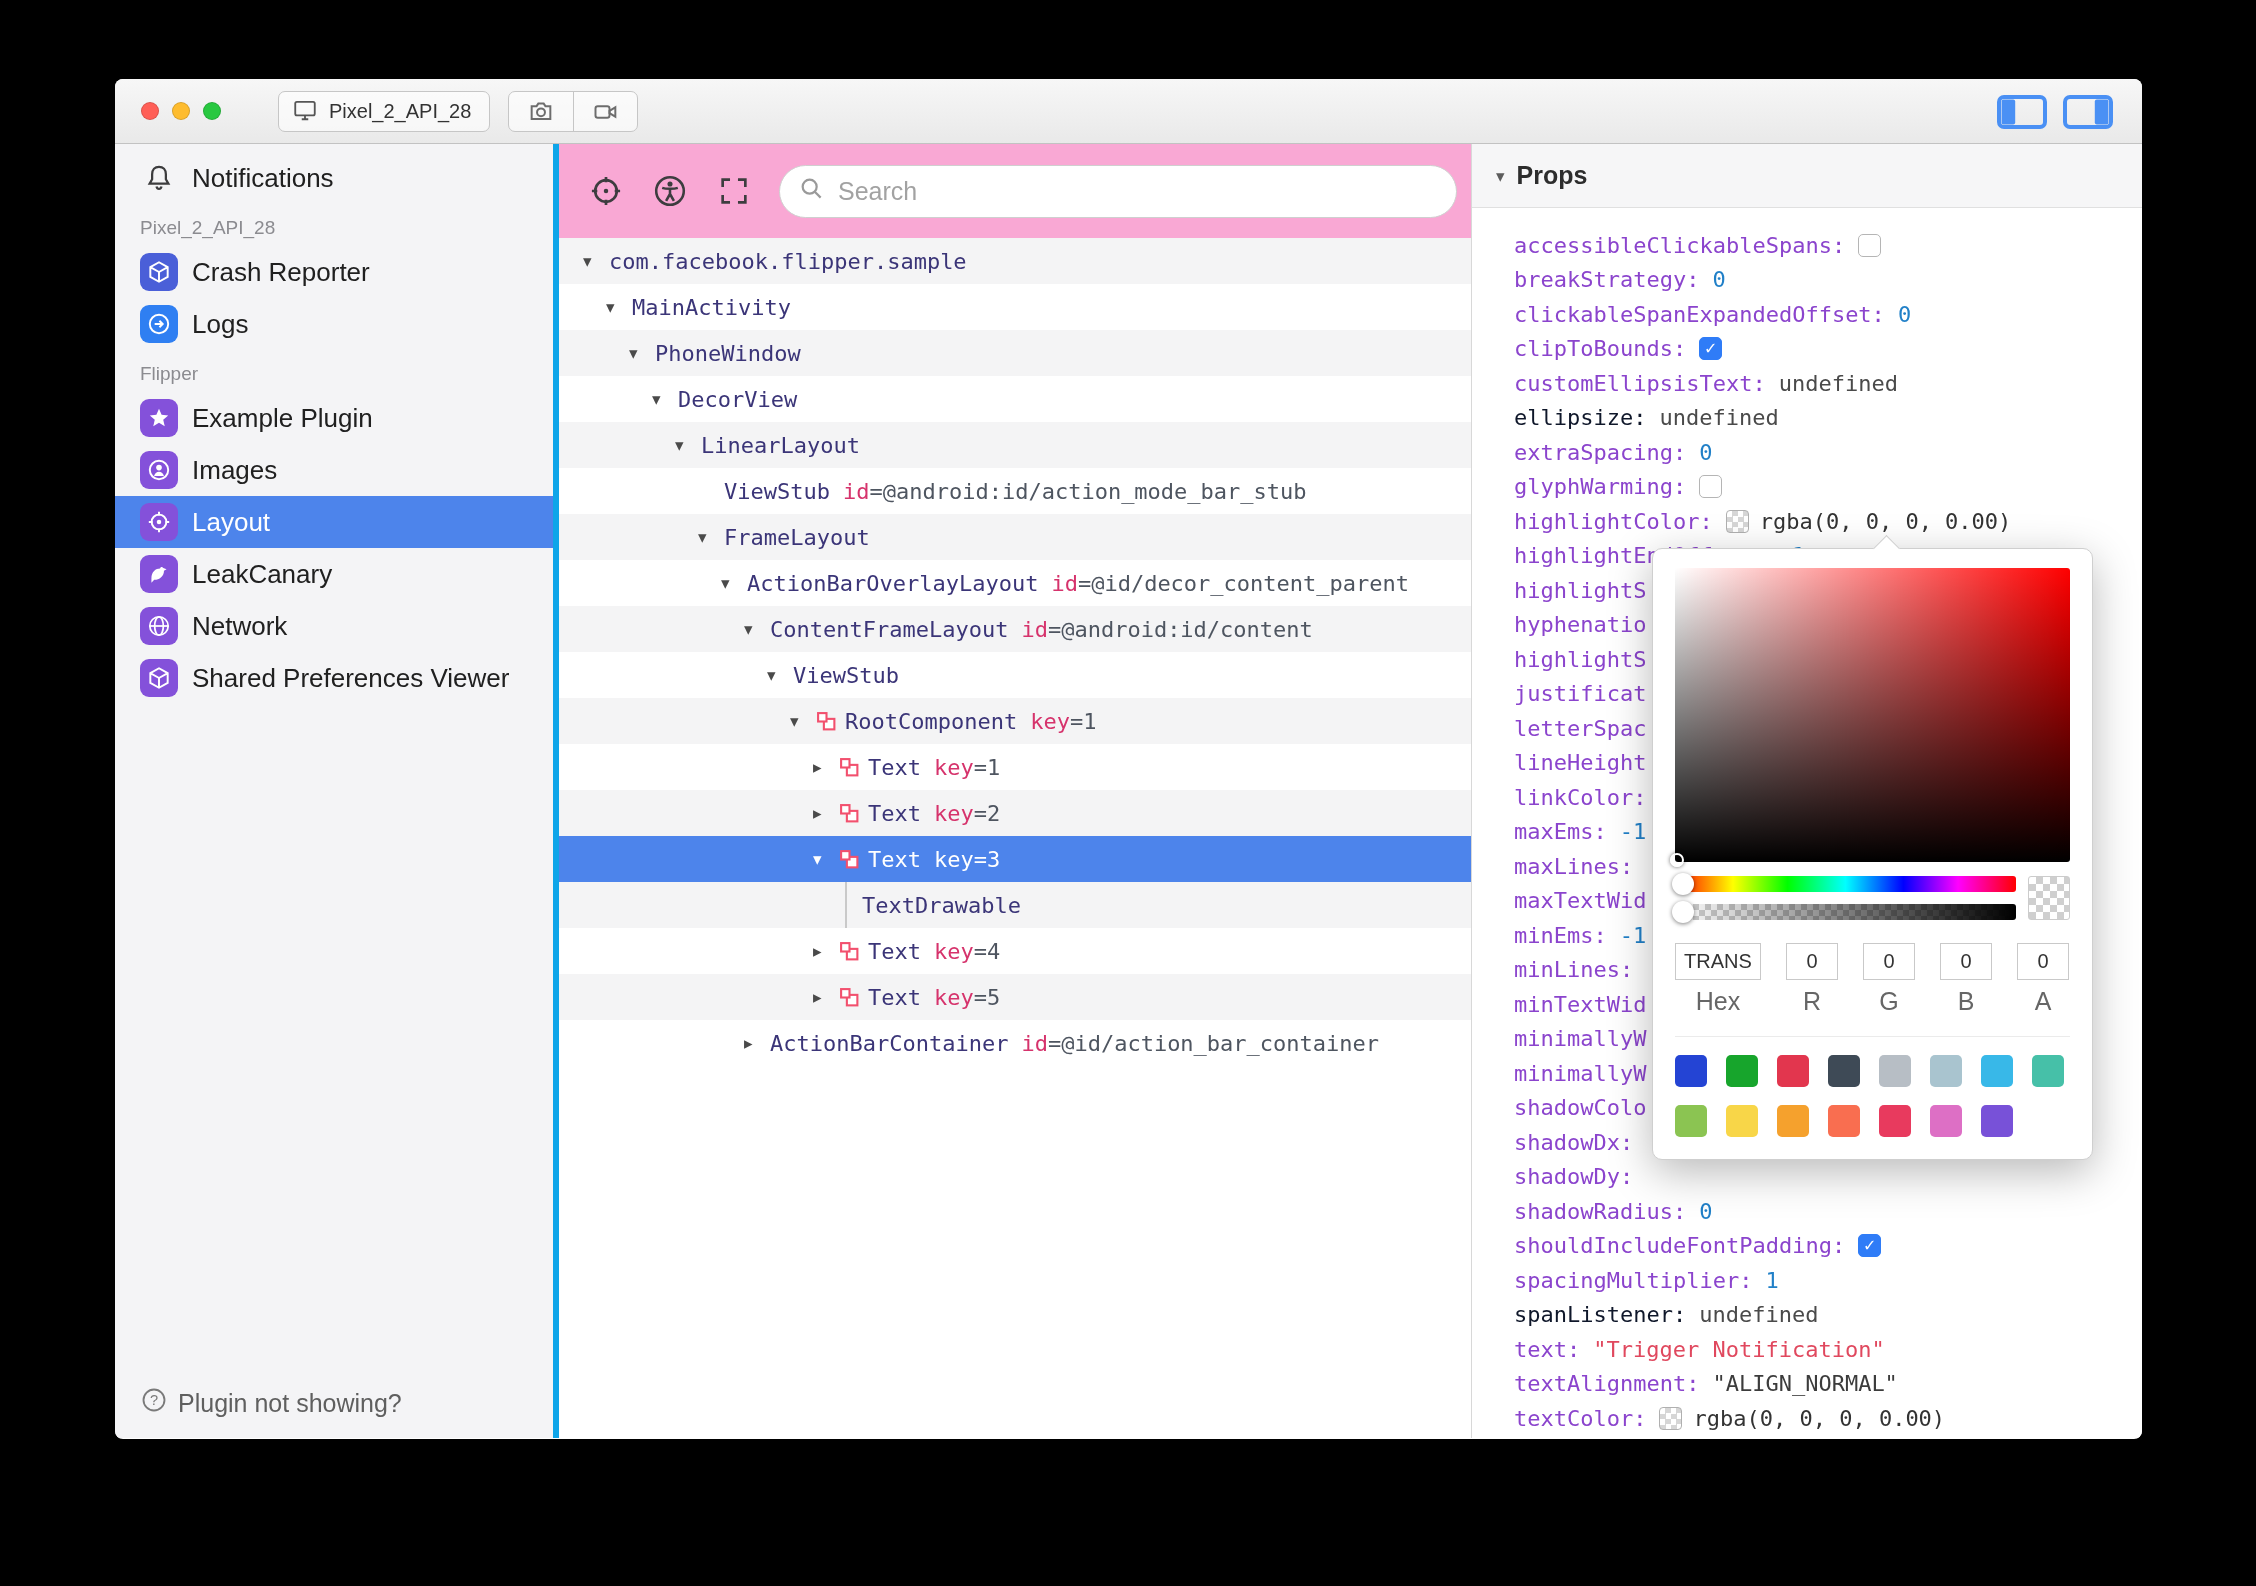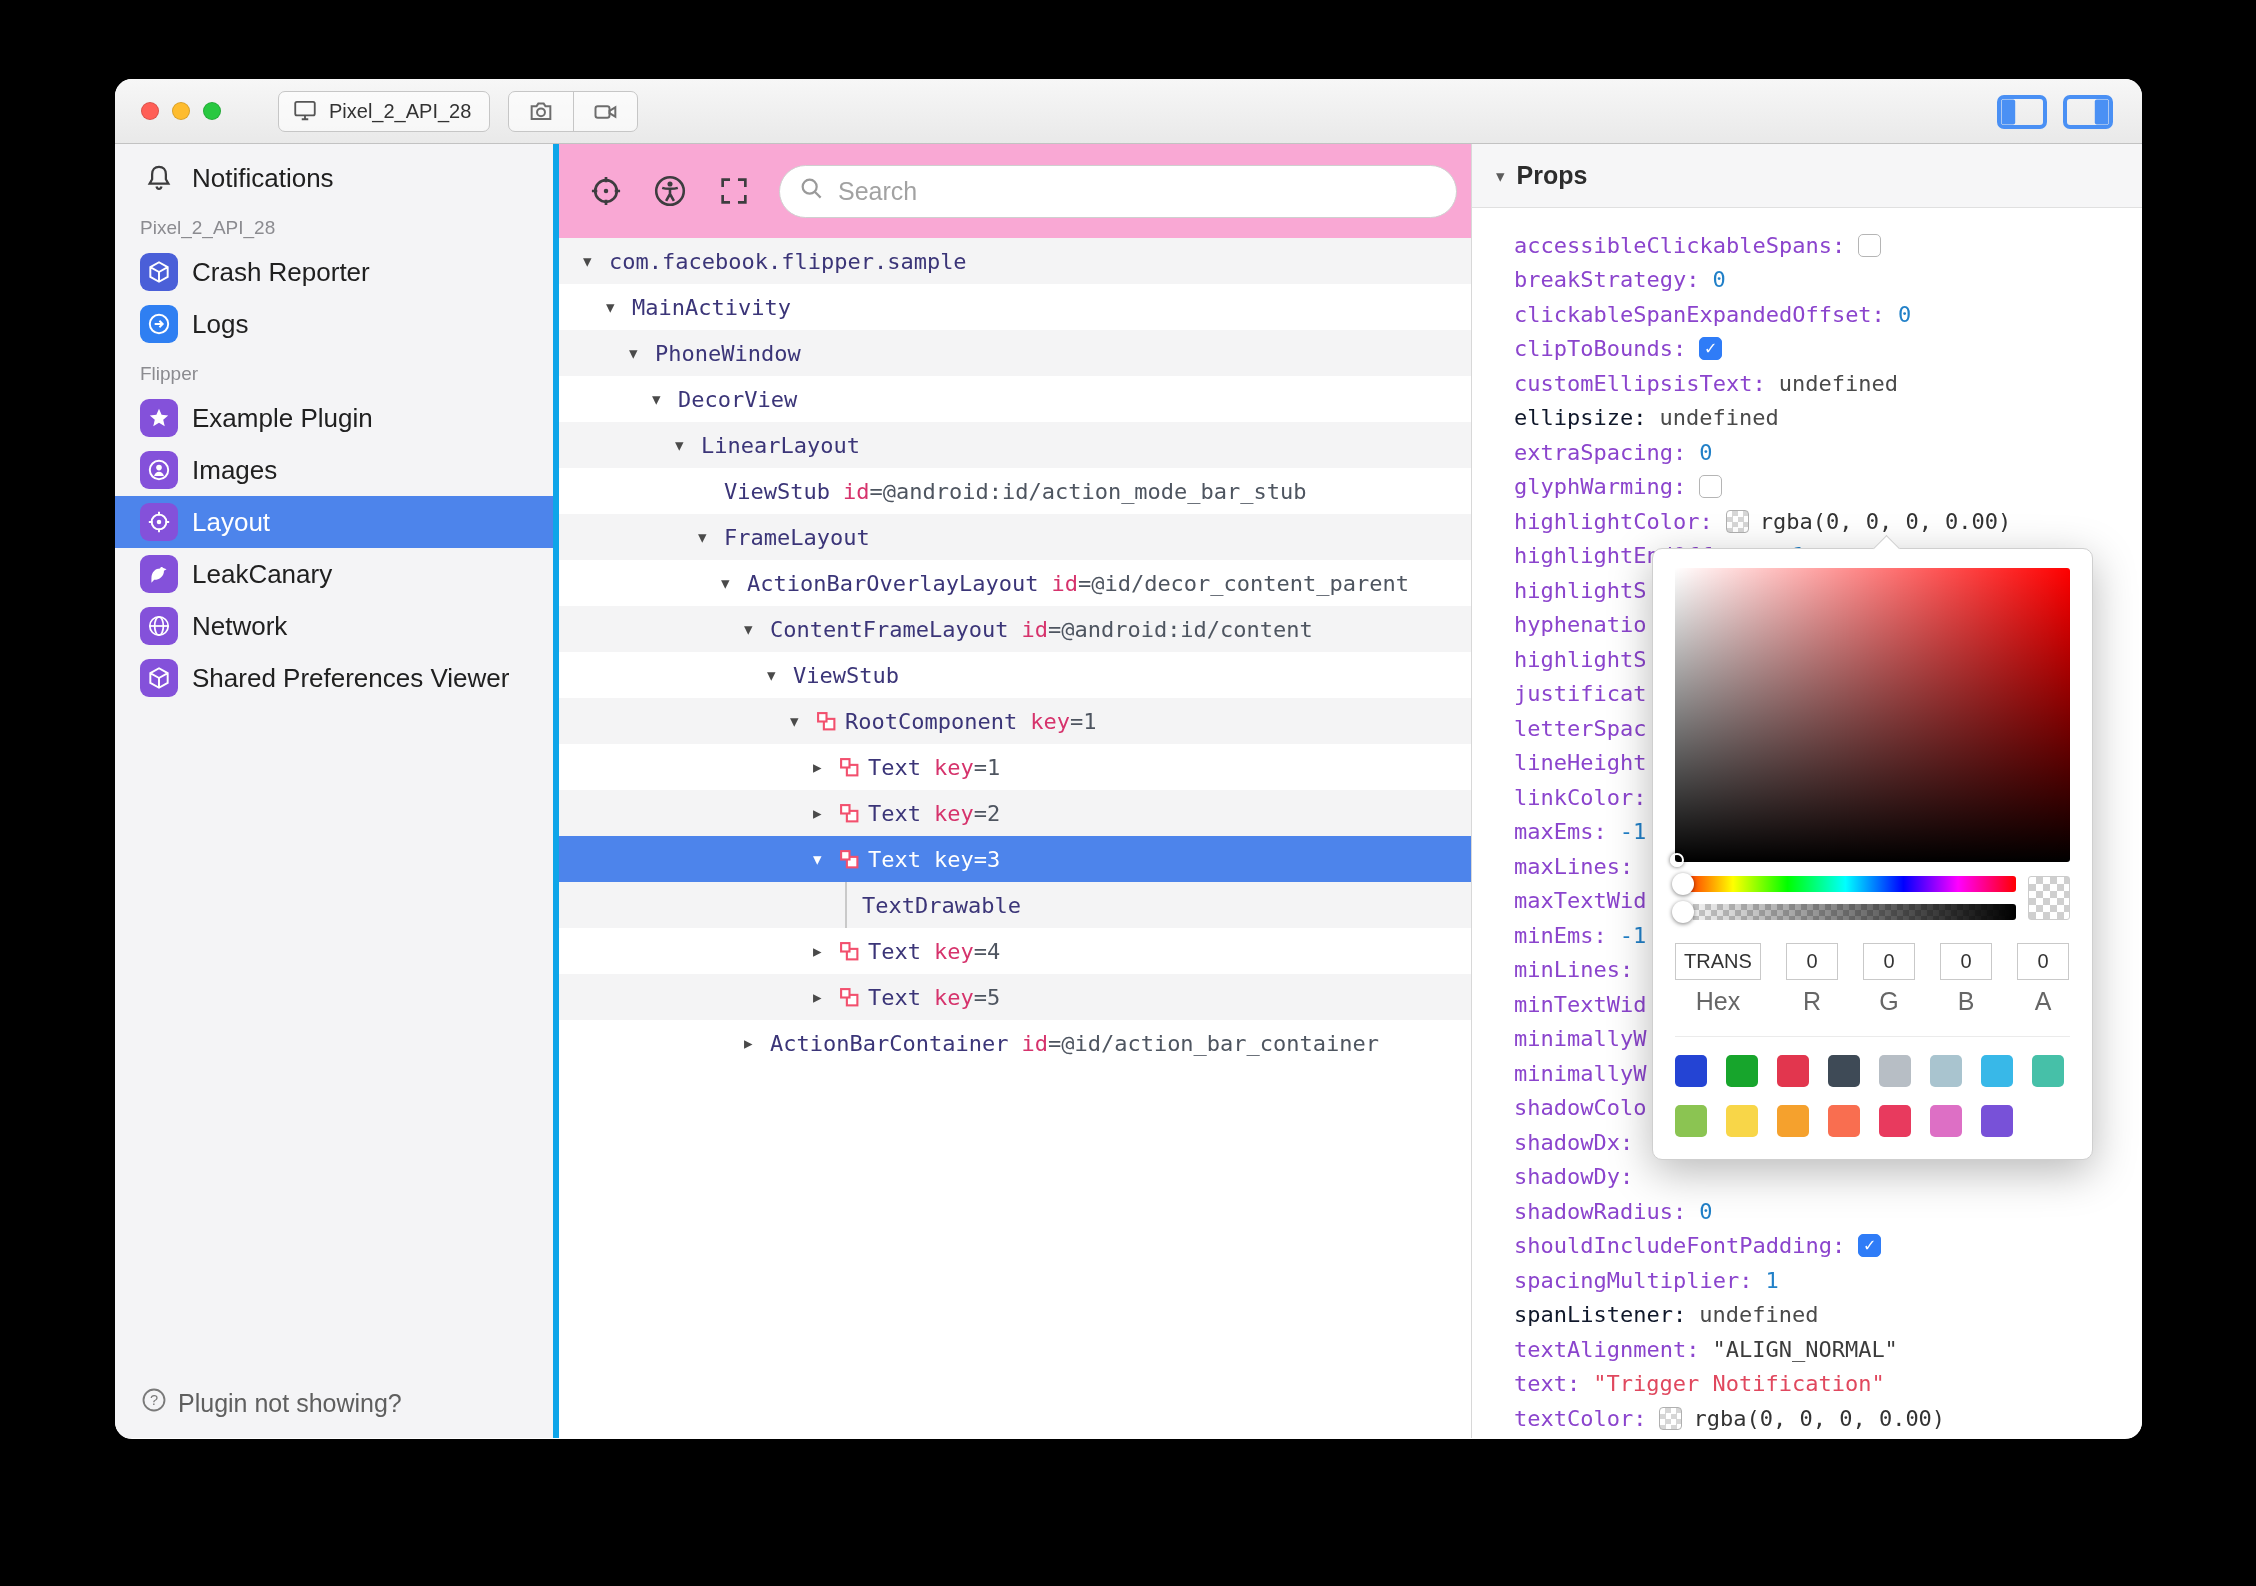--- a/index.html
+++ b/index.html
@@ -5,7 +5,7 @@
   *{margin:0;padding:0;box-sizing:border-box}
   html,body{width:2256px;height:1586px;background:#000;font-family:"Liberation Sans",sans-serif;cursor:default;overflow:hidden}
   .stage{position:relative;width:2256px;height:1586px;background:#000;overflow:hidden}
-  .window{position:absolute;left:115px;top:79px;width:2027px;height:1360px;background:#fff;border-radius:17px;overflow:hidden;box-shadow:0 30px 90px rgba(0,0,0,.6)}
+  .window{position:absolute;left:115px;top:79px;width:2027px;height:1360px;background:#fff;border-radius:8px;overflow:hidden;box-shadow:0 30px 90px rgba(0,0,0,.6)}
 
   
   .titlebar{position:relative;height:65px;background:linear-gradient(#f7f7f7,#e9e9e9);border-bottom:1px solid #c2c2c2}

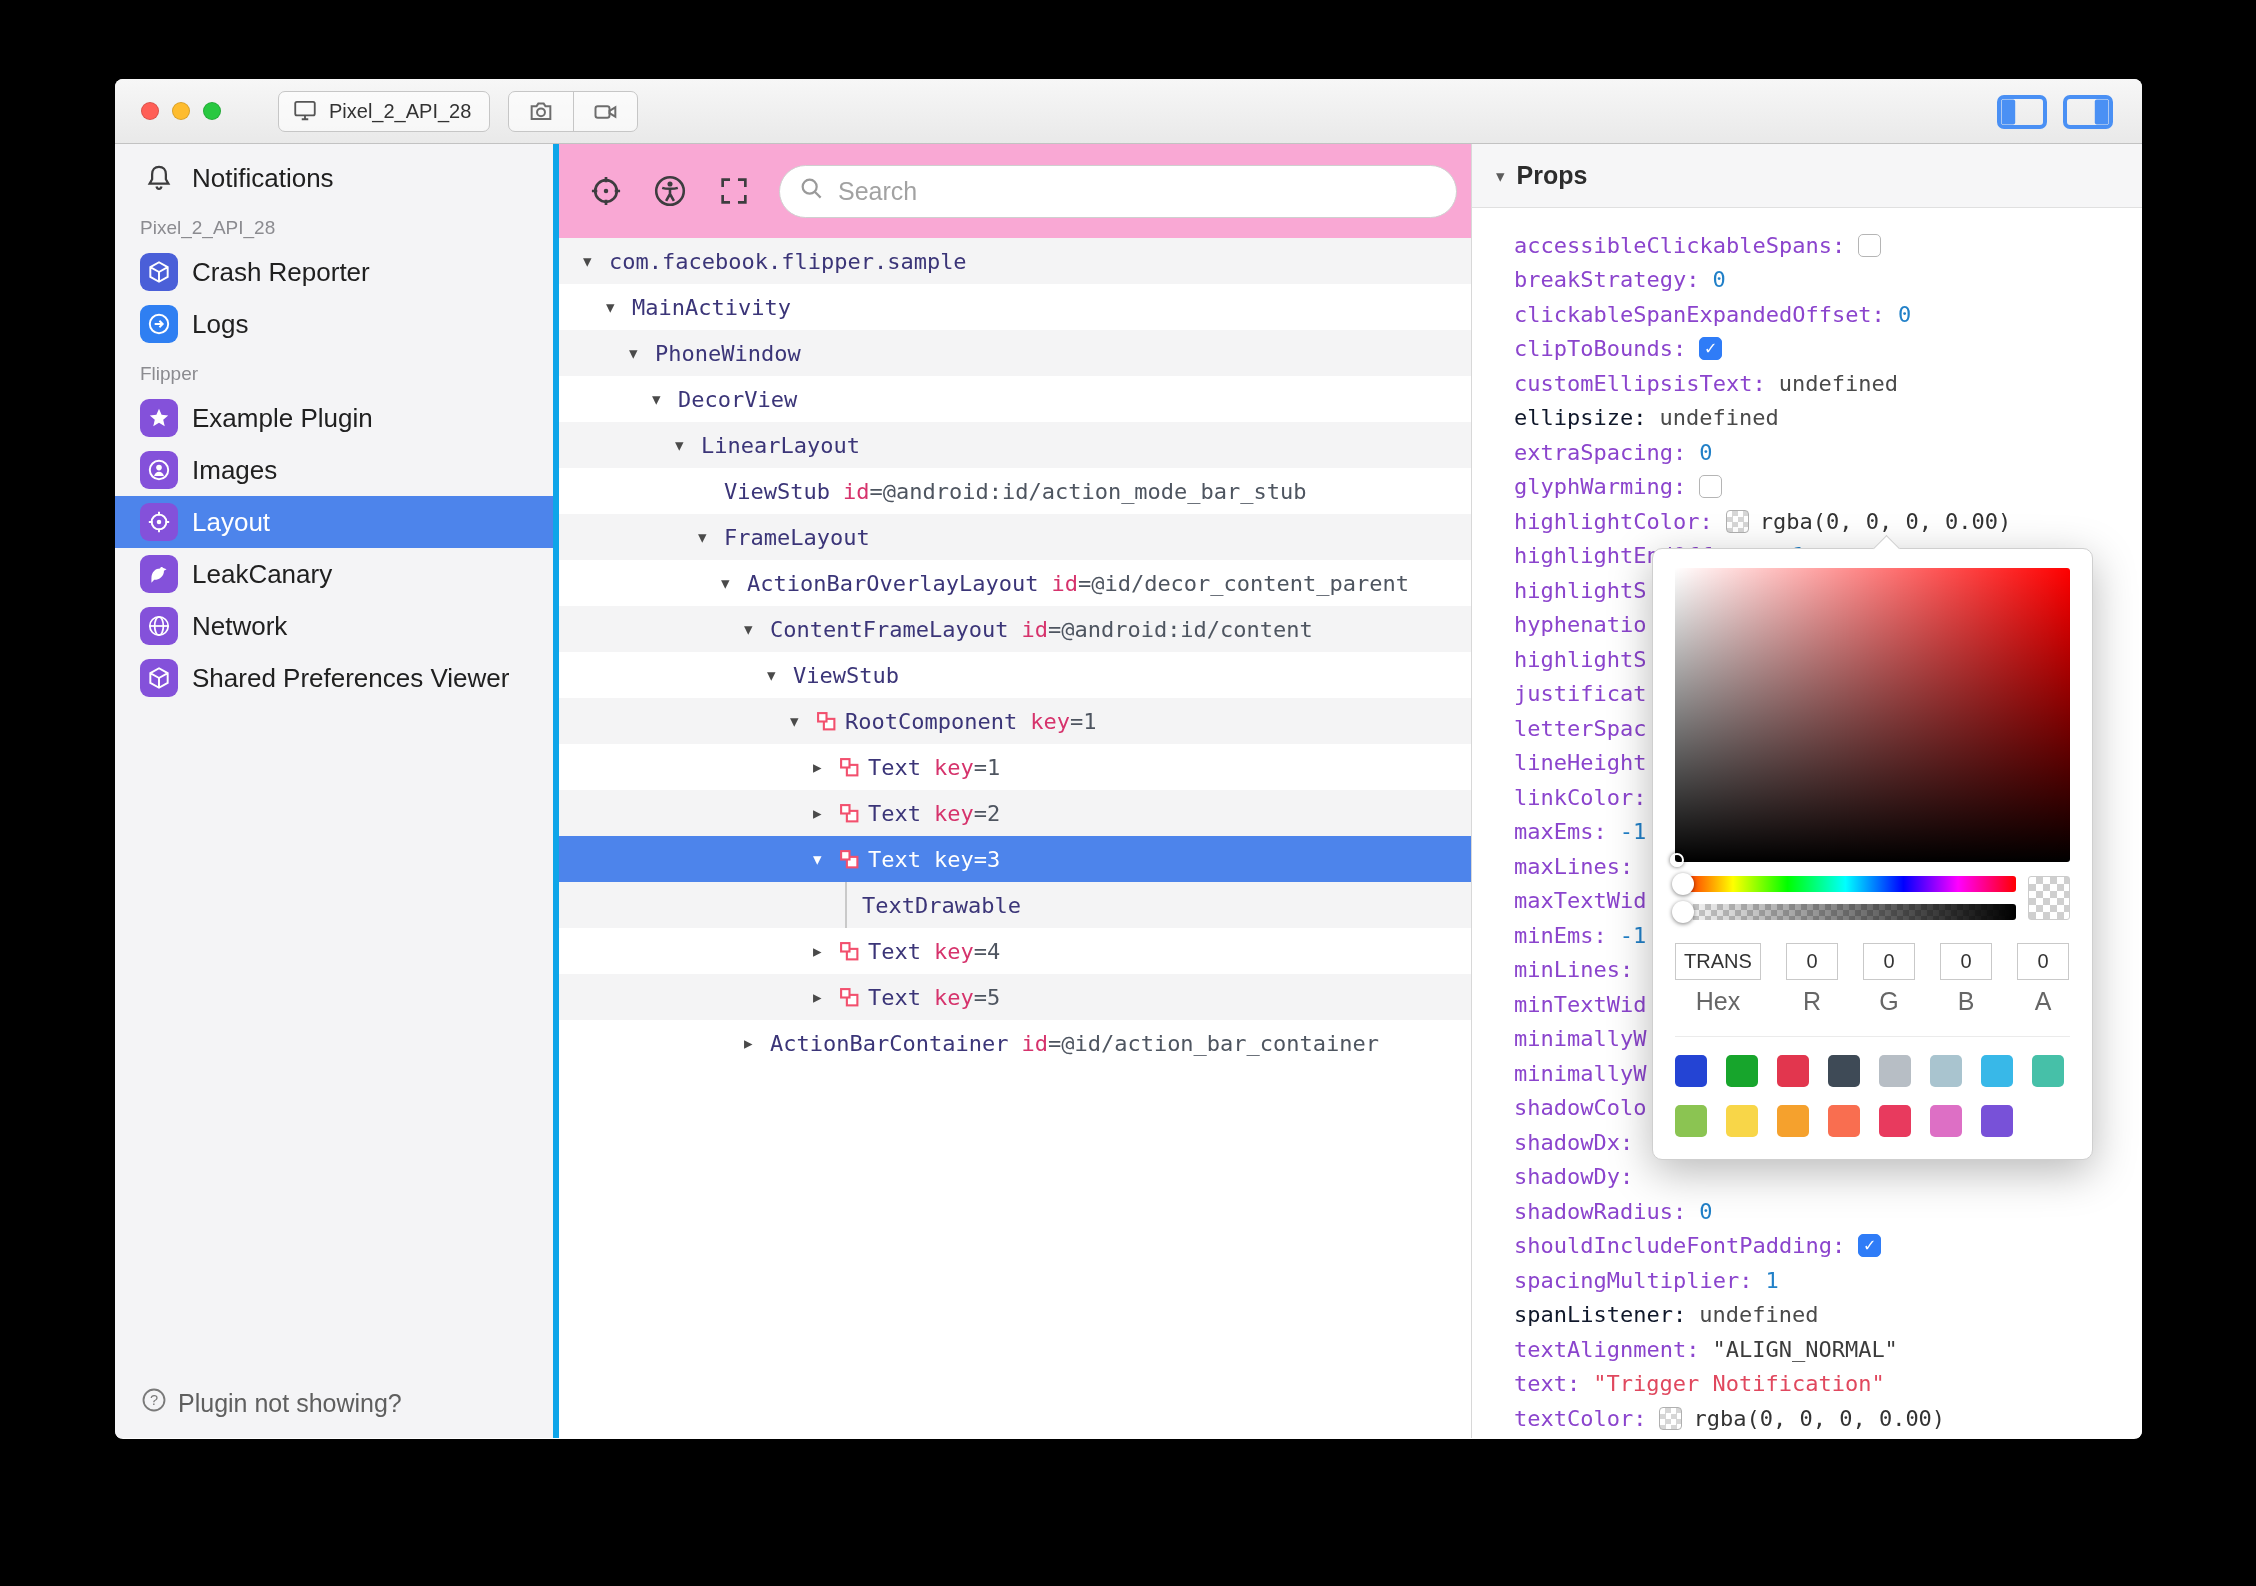--- a/index.html
+++ b/index.html
@@ -521,12 +521,12 @@
               <span class="plain">undefined</span>
             </div>
             <div class="prow">
+              <span class="pname">text:</span>
+              <span class="str">"Trigger Notification"</span>
+            </div>
+            <div class="prow">
               <span class="pname">textAlignment:</span>
               <span class="sdk">"ALIGN_NORMAL"</span>
-            </div>
-            <div class="prow">
-              <span class="pname">text:</span>
-              <span class="str">"Trigger Notification"</span>
             </div>
             <div class="prow">
               <span class="pname">textColor:</span>

